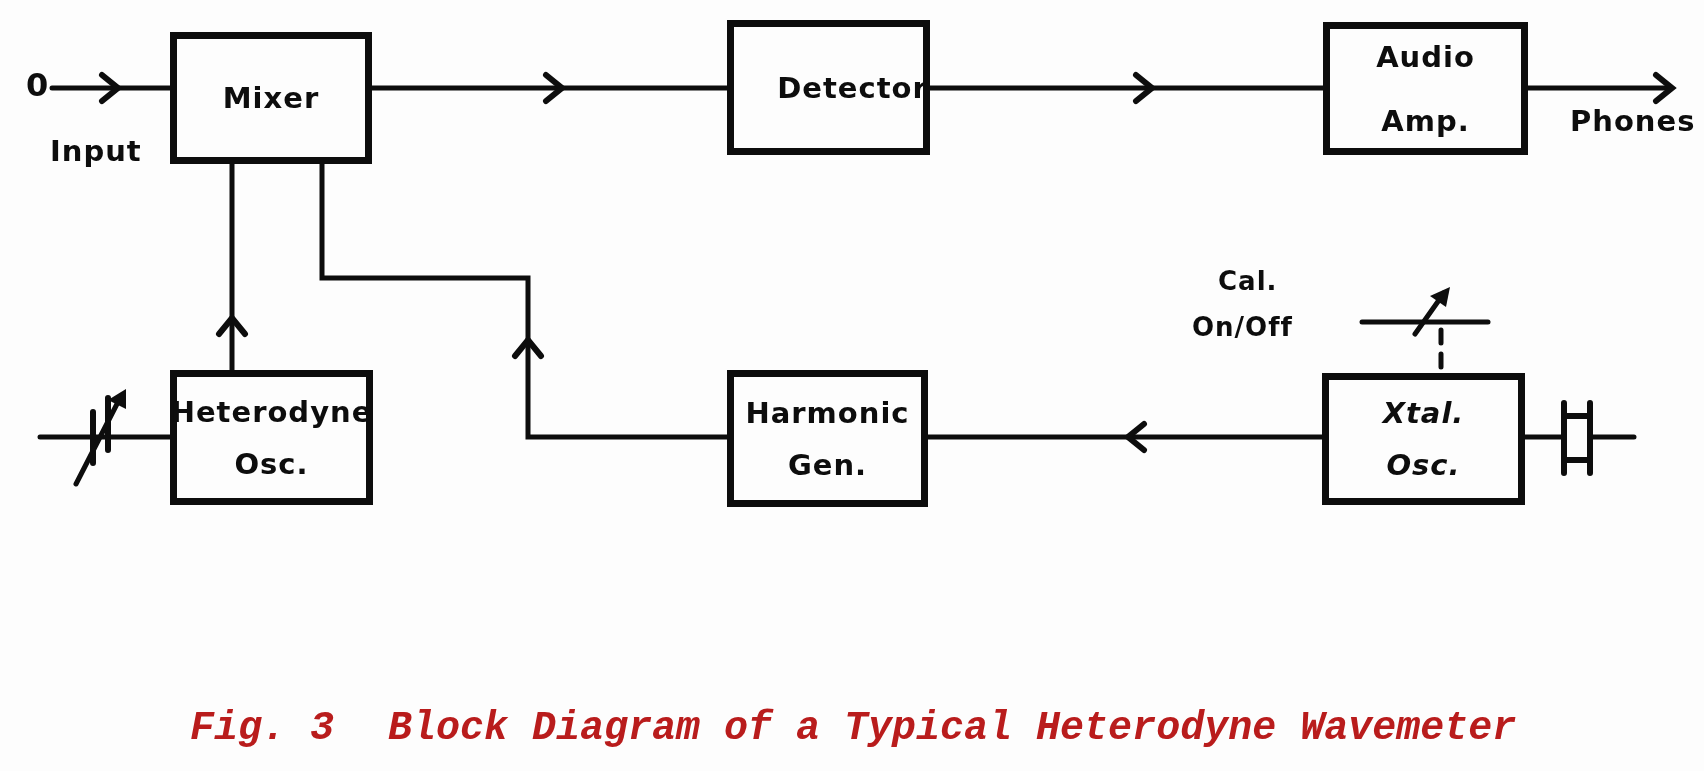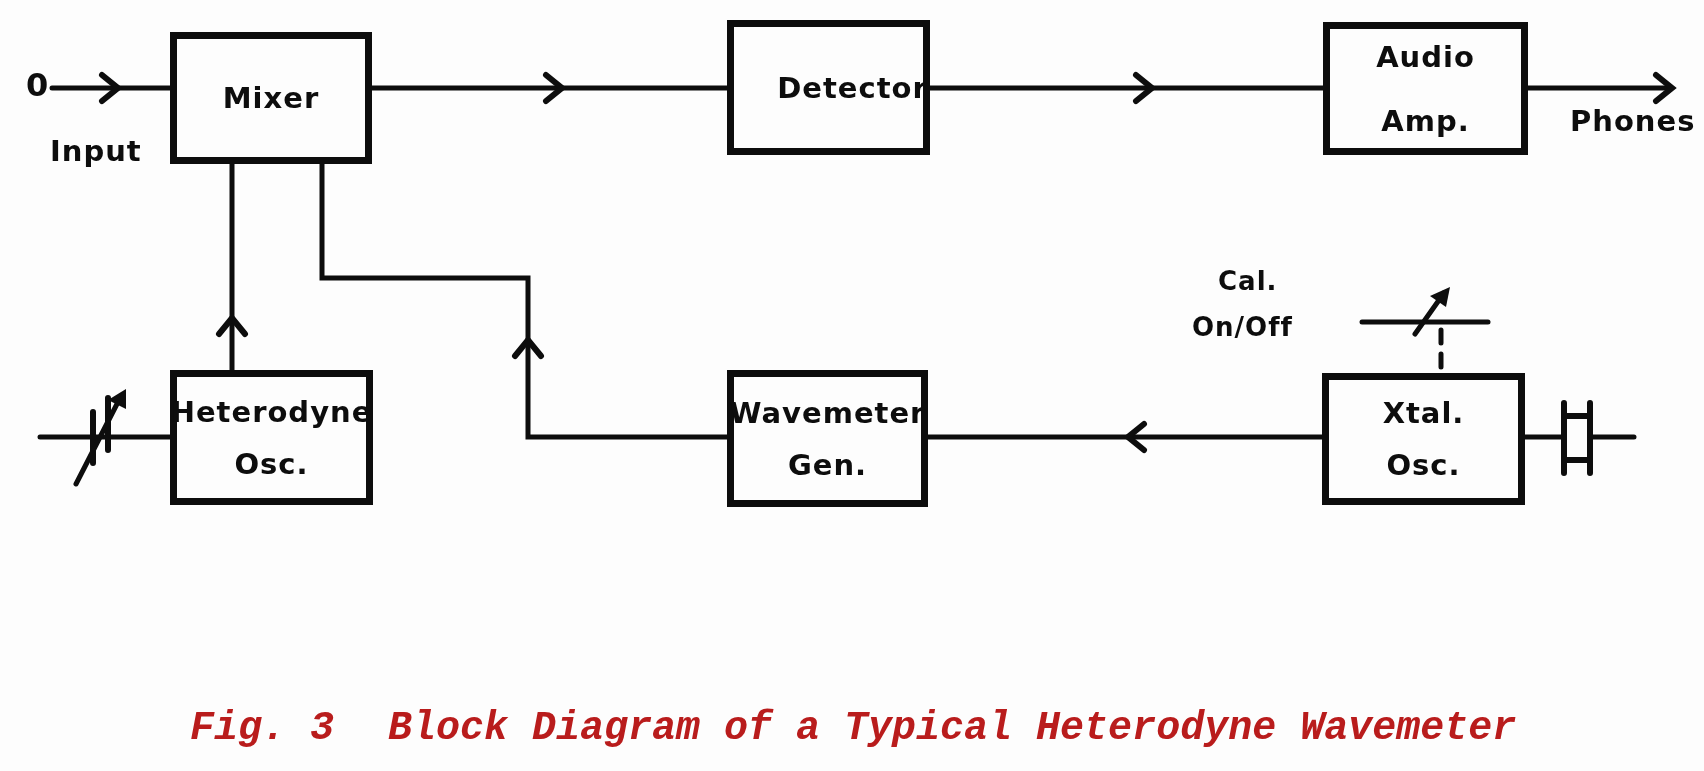--- a/index.html
+++ b/index.html
@@ -88,7 +88,7 @@
   </div>
 
   <div class="block b-harm">
-    <span>Wavemeter</span>
+    <span>Harmonic</span>
     <span>Gen.</span>
   </div>
 

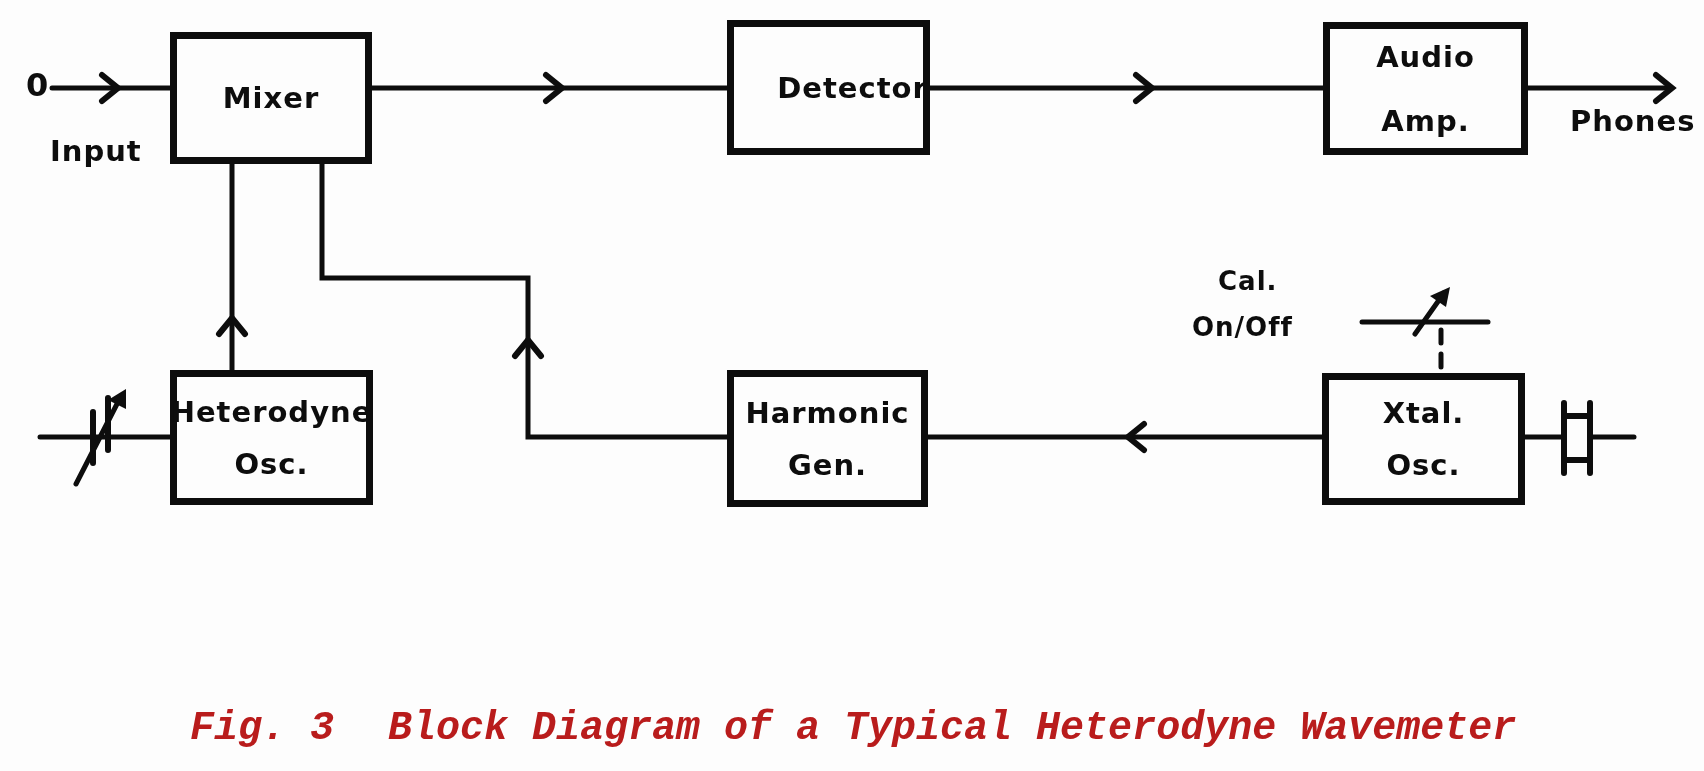--- a/index.html
+++ b/index.html
@@ -26,7 +26,7 @@
   .b-audio{left:1323px;top:22px;width:205px;height:133px;gap:12px;}
   .b-calosc{left:170px;top:370px;width:203px;height:135px;}
   .b-harm{left:727px;top:370px;width:201px;height:137px;}
-  .b-xtal{left:1322px;top:373px;width:203px;height:132px;}
+  .b-xtal{left:1322px;top:373px;width:203px;height:132px;font-style:italic;}
 </style>
 </head>
 <body>

